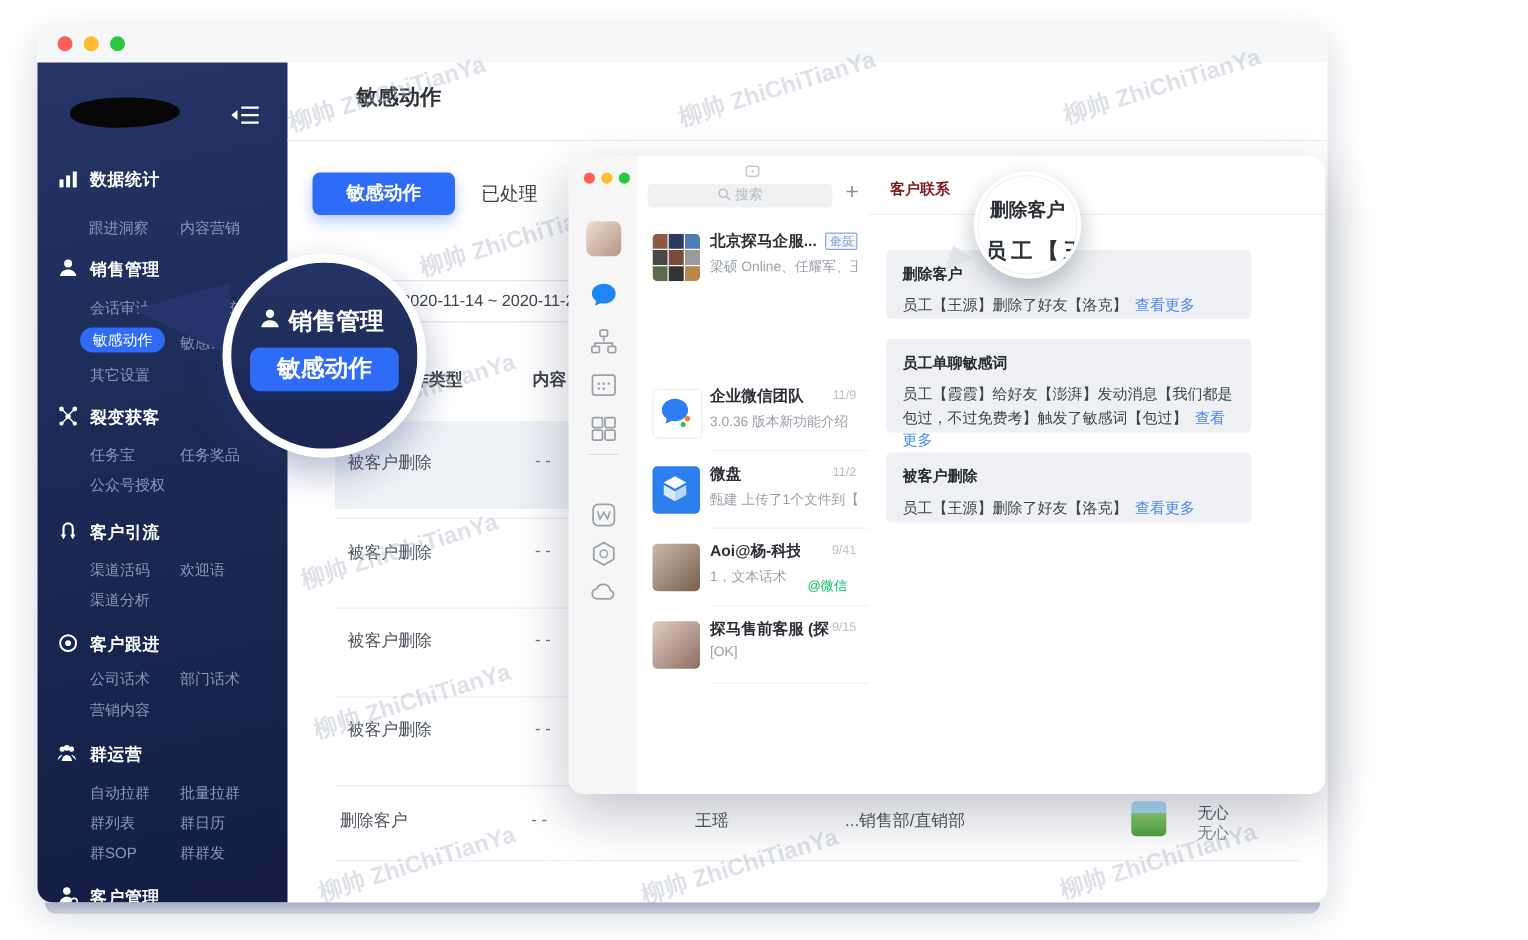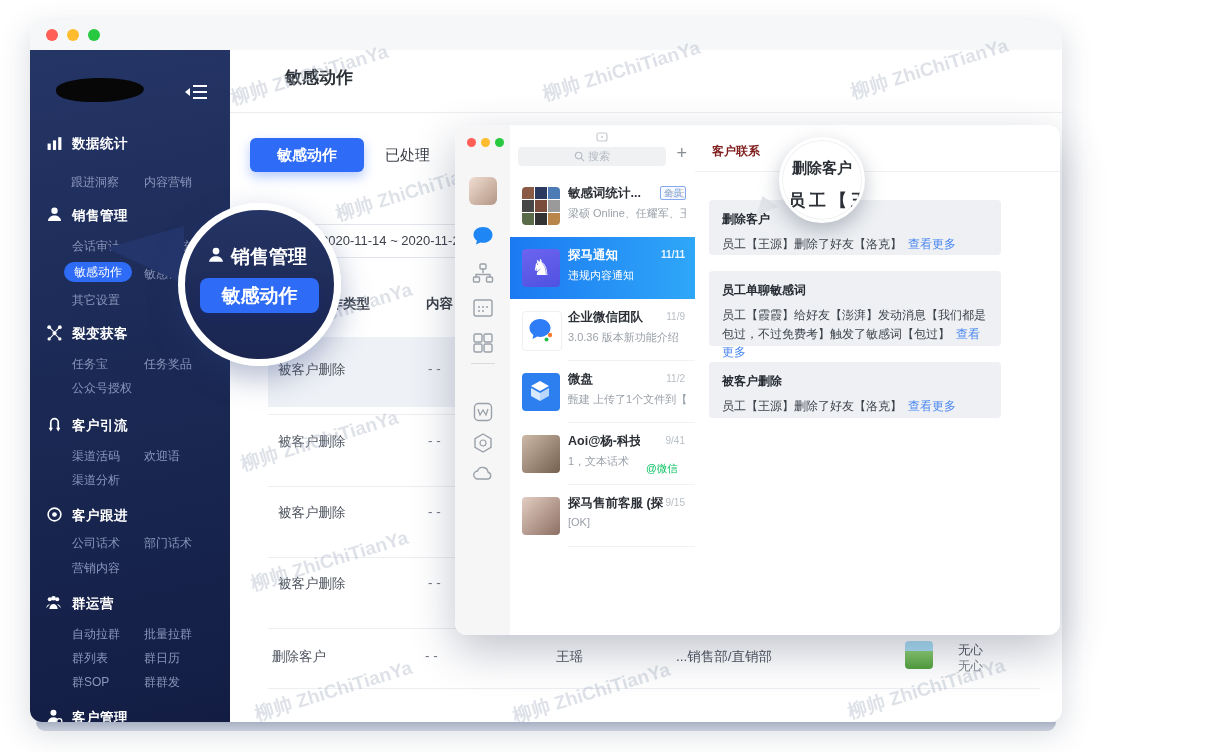--- a/index.html
+++ b/index.html
@@ -329,7 +329,7 @@
             <span style="background:#333;"></span>
             <span style="background:#b8864b;"></span>
         </div>
-        <span class="nm">敏感词统计...</span>
+        <span class="nm">北京探马企服...</span>
         <span class="badge" style="position:absolute;left:146px;top:11px;">全员</span>
         <span class="tm">昨天</span>
         <span class="pv">梁硕 Online、任耀军、王...</span>

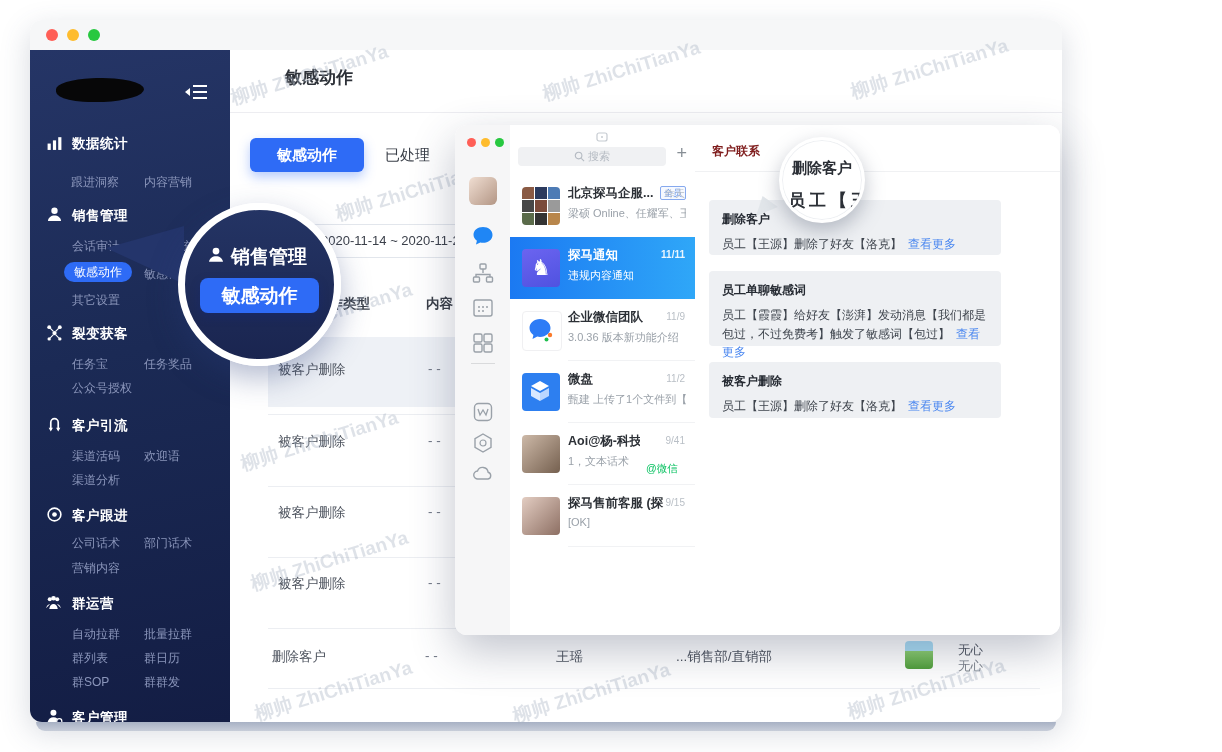--- a/index.html
+++ b/index.html
@@ -335,12 +335,6 @@
         <span class="pv">梁硕 Online、任耀军、王...</span>
       </div>
 
-      <div class="crow sel" style="top:112px;">
-        <div class="av av-tanma"></div>
-        <span class="nm">探马通知</span>
-        <span class="tm" style="font-weight:bold;">11/11</span>
-        <span class="pv">违规内容通知</span>
-      </div>
 
       <div class="crow" style="top:174px;">
         <div class="av av-wecom">

